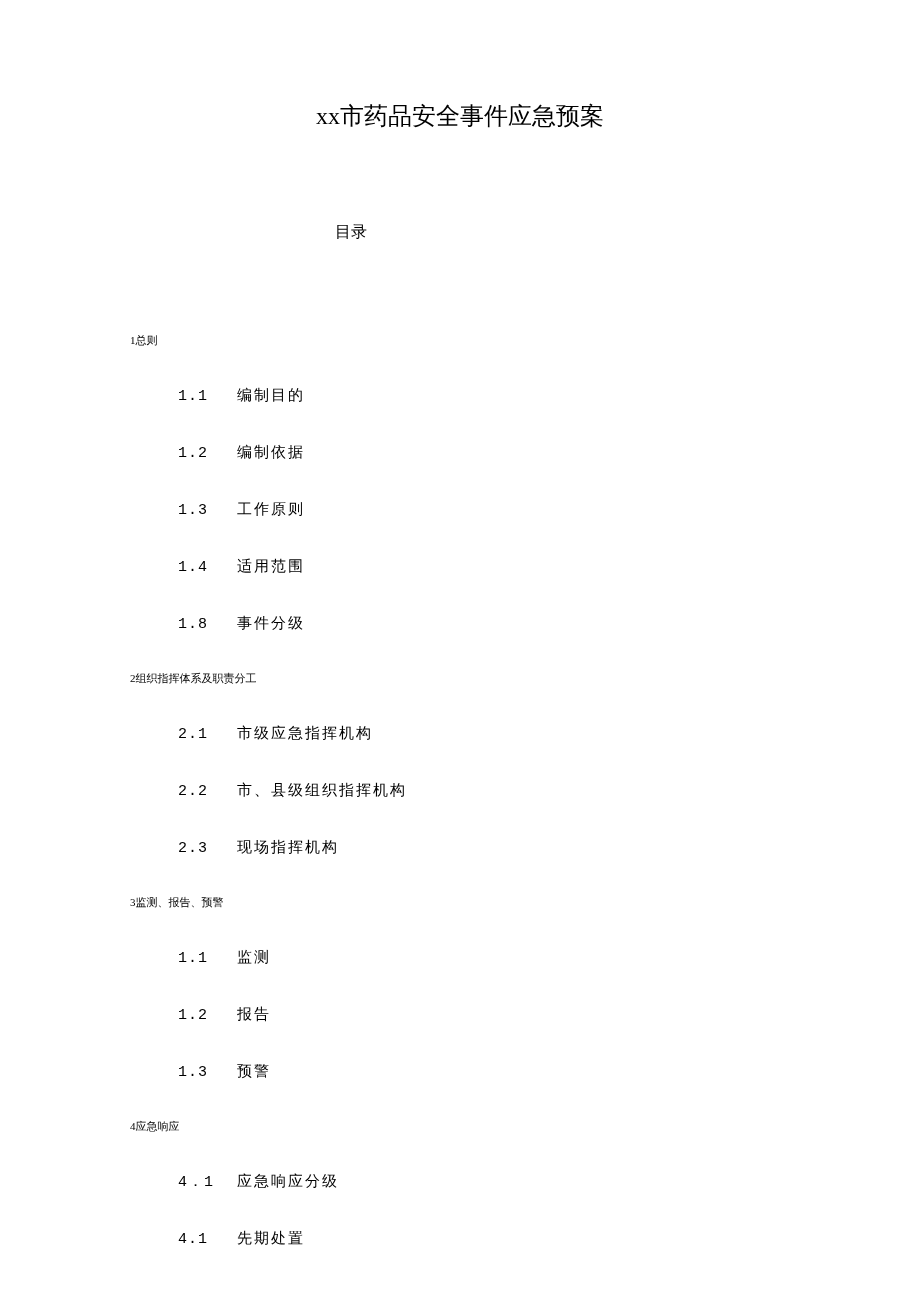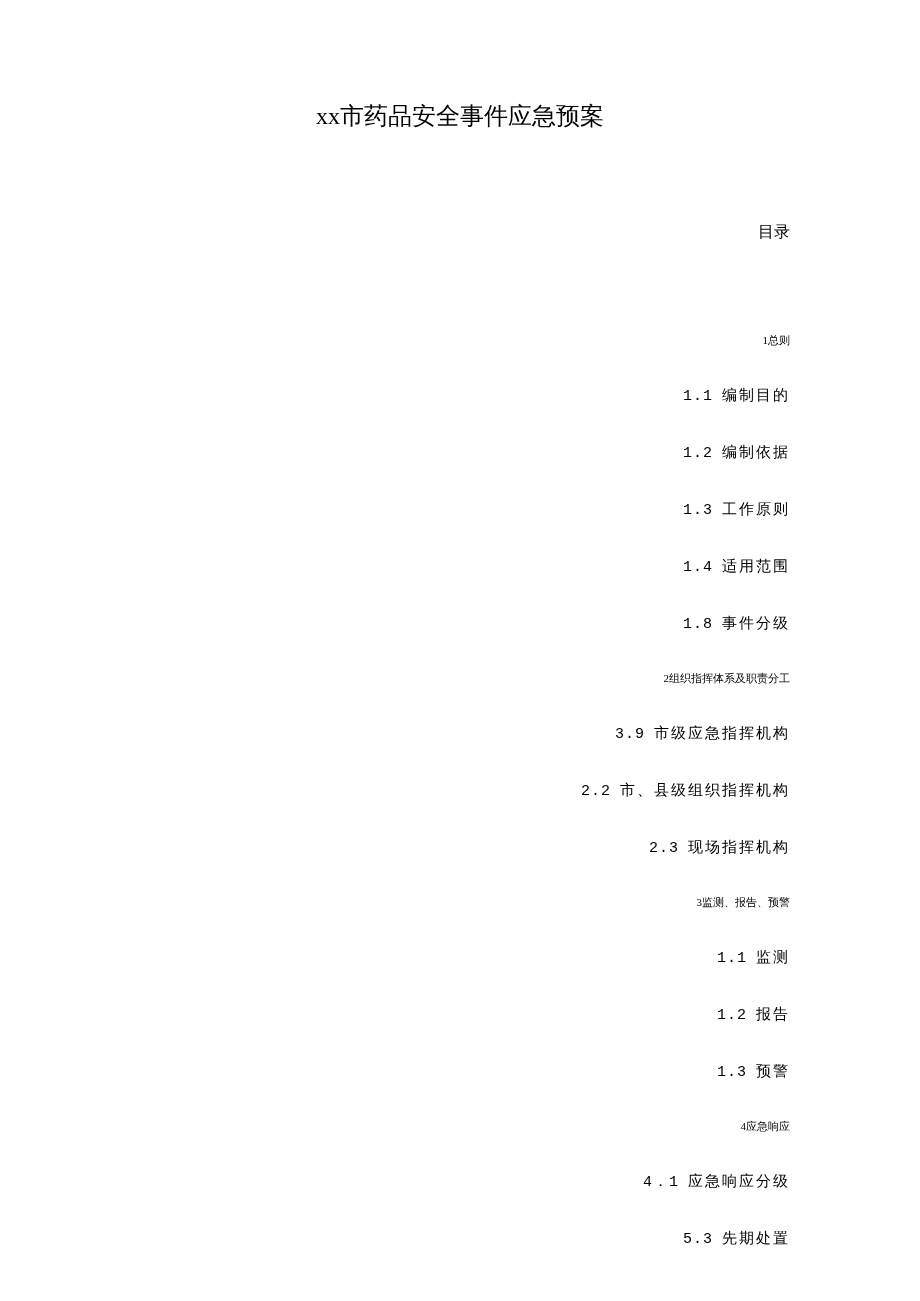--- a/index.html
+++ b/index.html
@@ -6,7 +6,6 @@
       margin: 0;
       padding: 0;
       box-sizing: border-box;
-      text-align: right;
     }
     body {
       width: 920px;

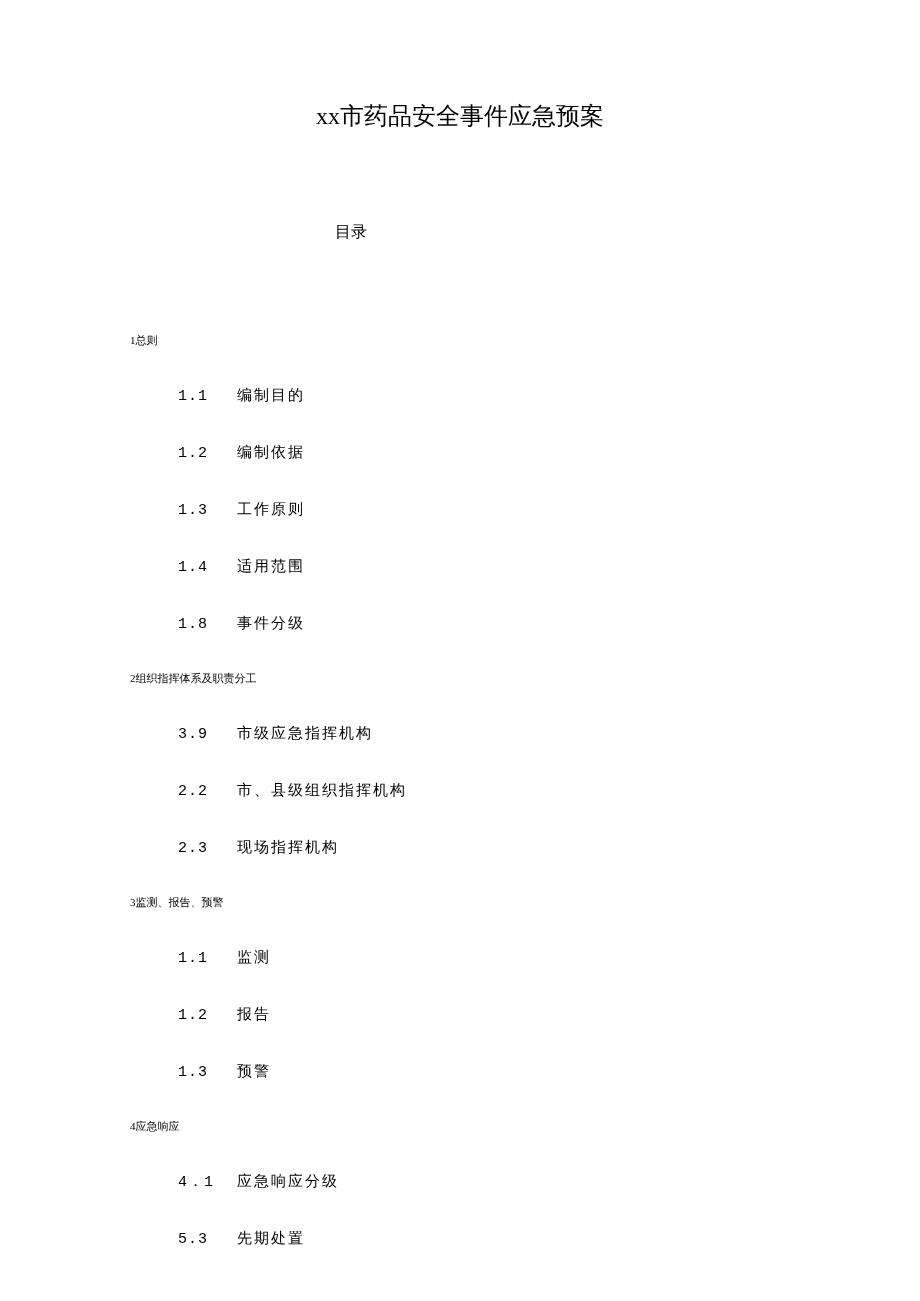--- a/index.html
+++ b/index.html
@@ -76,7 +76,7 @@
 
 <div class="section-header">2组织指挥体系及职责分工</div>
 <div class="toc-item">
-  <span class="toc-number">3.9</span>
+  <span class="toc-number">2.1</span>
   <span class="toc-text">市级应急指挥机构</span>
 </div>
 <div class="toc-item">

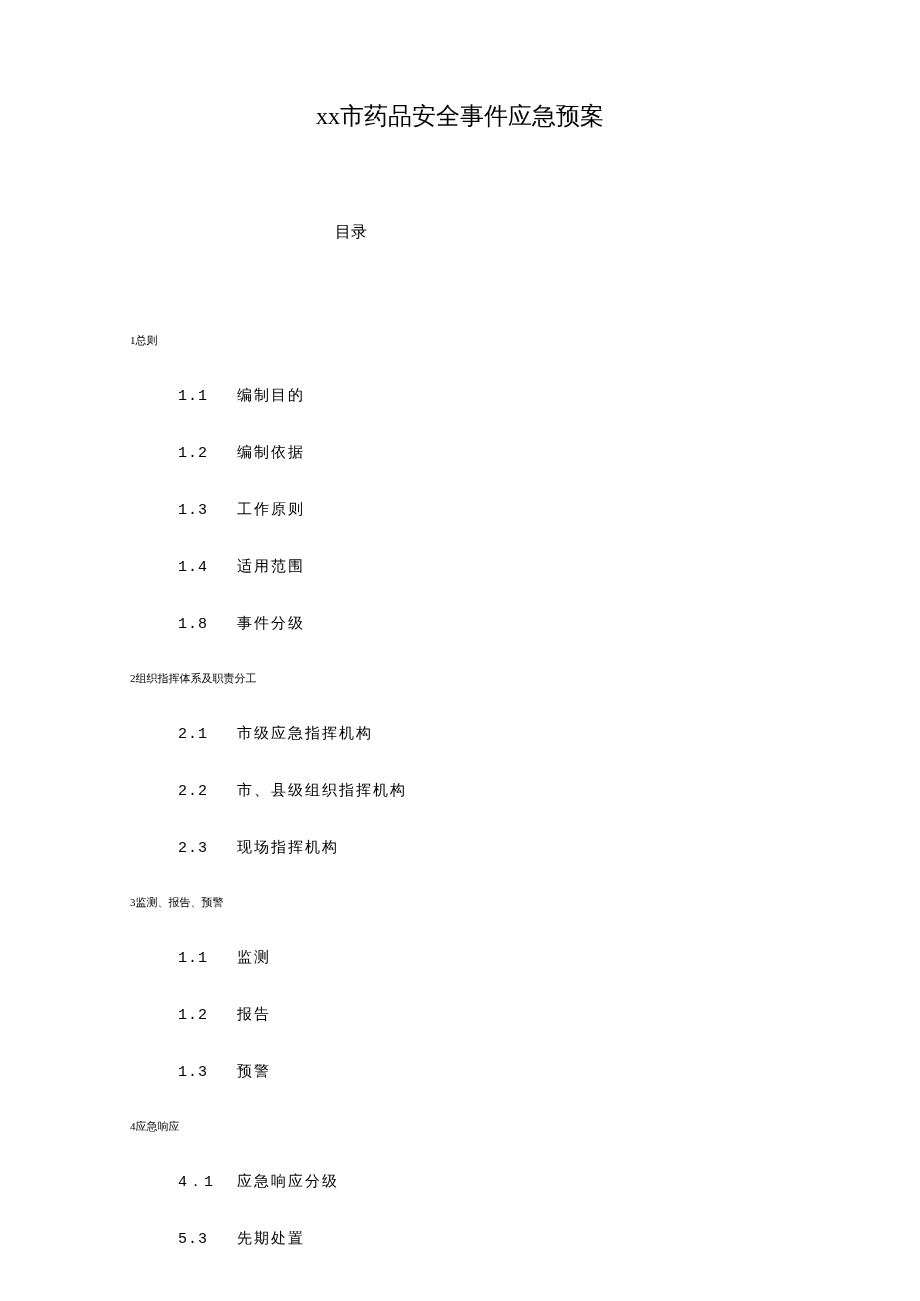--- a/index.html
+++ b/index.html
@@ -108,7 +108,7 @@
   <span class="toc-text">应急响应分级</span>
 </div>
 <div class="toc-item">
-  <span class="toc-number">5.3</span>
+  <span class="toc-number">4.1</span>
   <span class="toc-text">先期处置</span>
 </div>
 

